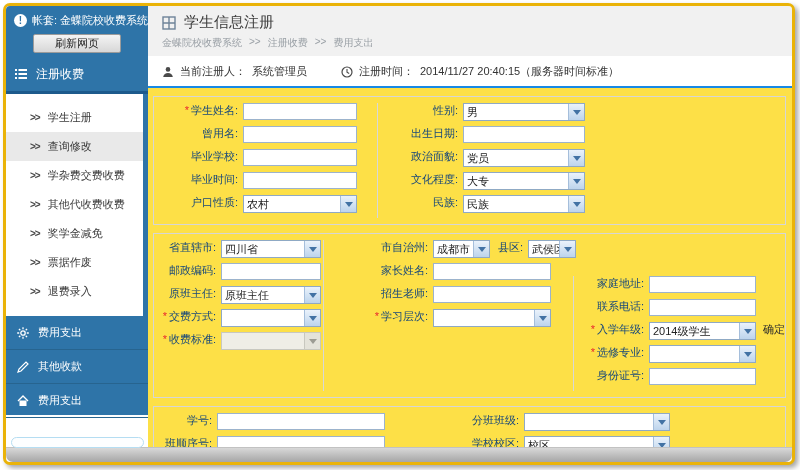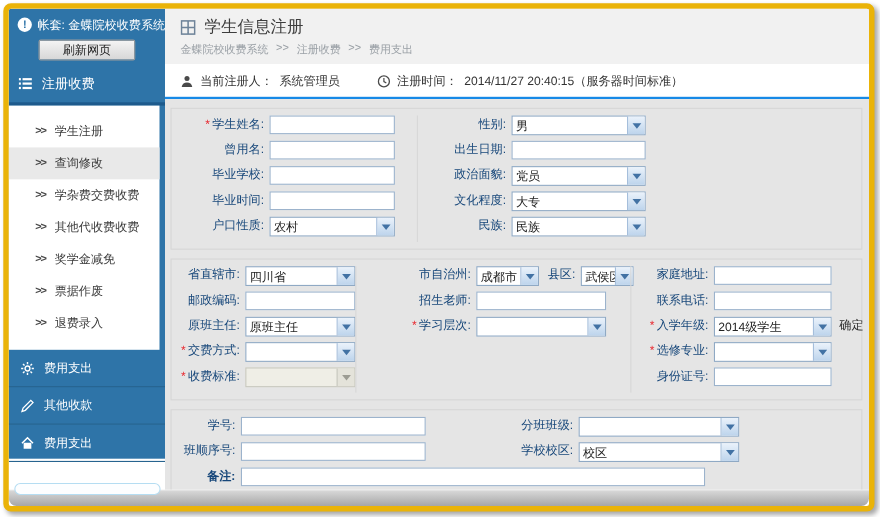--- a/index.html
+++ b/index.html
@@ -7,7 +7,7 @@
     font-family:"Liberation Sans","DejaVu Sans",sans-serif; }
 
   .window { position:absolute; left:3px; top:3px; width:792px; height:462px;
-    border:5px solid #eab308; border-radius:7px; background:#fff; overflow:hidden;
+    border:3px solid #eab308; border-radius:7px; background:#fff; overflow:hidden;
     box-shadow:3px 3px 5px rgba(0,0,0,.35); display:flex; flex-direction:column; }
   .win-main { flex:1; display:flex; min-height:0; position:relative; }
   .bottom-bar { height:15px; flex-shrink:0; background:linear-gradient(#d8d8d8,#a6a6a6);

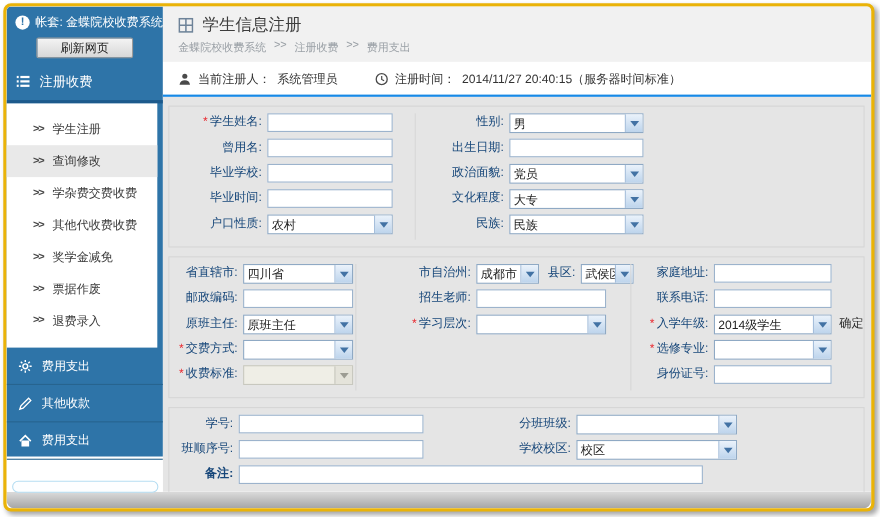--- a/index.html
+++ b/index.html
@@ -39,7 +39,7 @@
     border:1px solid #b5ddf2; border-radius:6px; background:#fdfeff; }
 
   
-  .content { flex:1; min-width:0; display:flex; flex-direction:column; background:#e5e5e5; }
+  .content { flex:1; min-width:0; display:flex; flex-direction:column; background:#fde047; }
   .chead { background:#f1f1f1; padding:7px 14px 6px; }
   .title-row { display:flex; align-items:center; gap:8px; font-size:15px; color:#3d3d3d; }
   .grid-icon { width:14px; height:14px; display:inline-flex; }

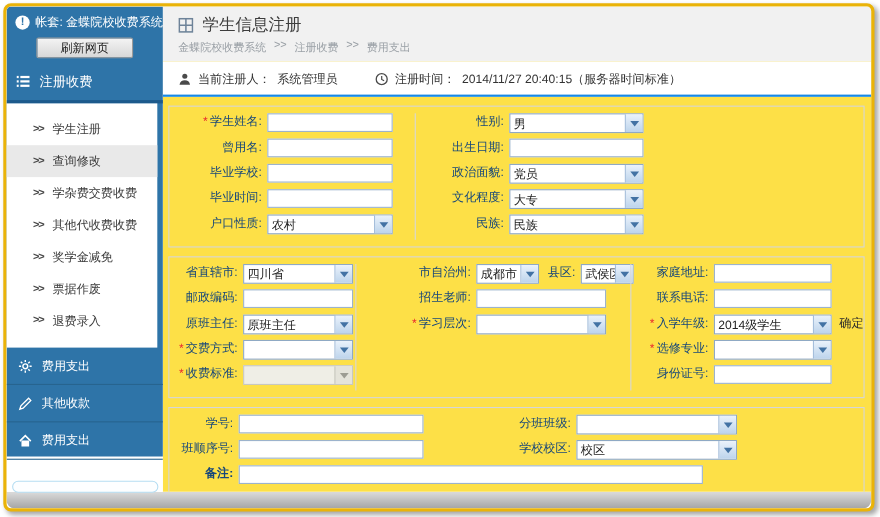--- a/index.html
+++ b/index.html
@@ -351,6 +351,10 @@
                 </span>
               </div>
               <div class="frow">
+                <span class="lbl">家长姓名:</span>
+                <input class="txt" type="text" style="">
+              </div>
+              <div class="frow">
                 <span class="lbl">招生老师:</span>
                 <input class="txt" type="text" style="">
               </div>

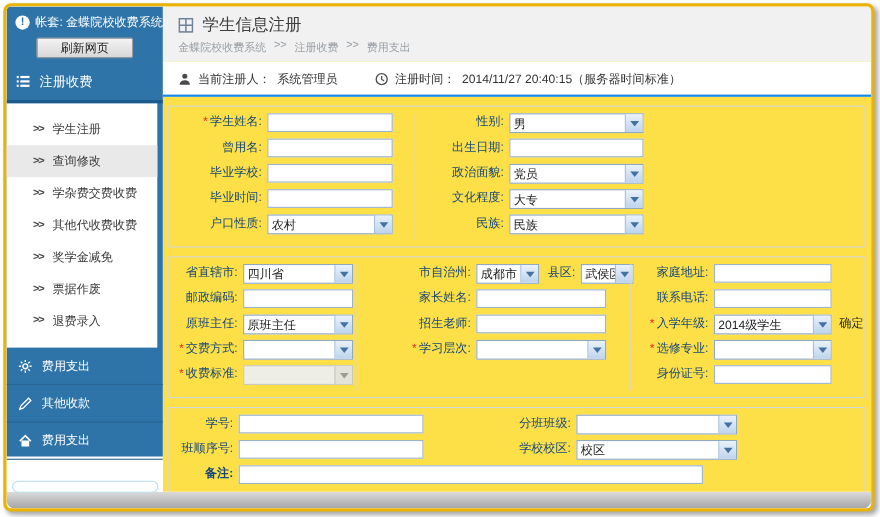--- a/index.html
+++ b/index.html
@@ -84,7 +84,7 @@
   
   [data-sec="1"] [data-col="0"] { width:180px; }
   [data-sec="1"] [data-col="1"] { width:250px; }
-  [data-sec="1"] [data-col="2"] { flex:1; }
+  [data-sec="1"] [data-col="2"] { flex:1;margin-top:36px; }
   [data-sec="1"] [data-col="0"] .lbl { width:62px; }
   [data-sec="1"] [data-col="0"] .txt, [data-sec="1"] [data-col="0"] .sel { width:100px; }
   [data-sec="1"] [data-col="1"] .lbl { width:104px; }

